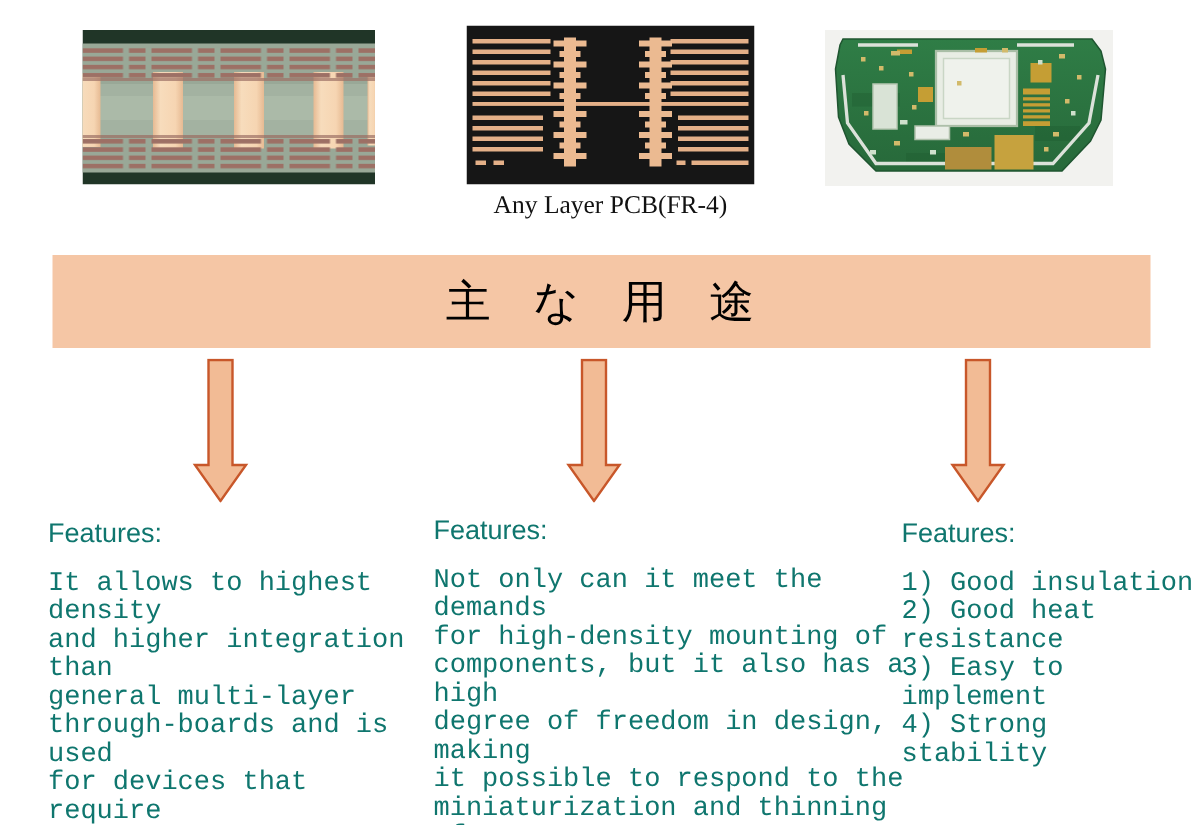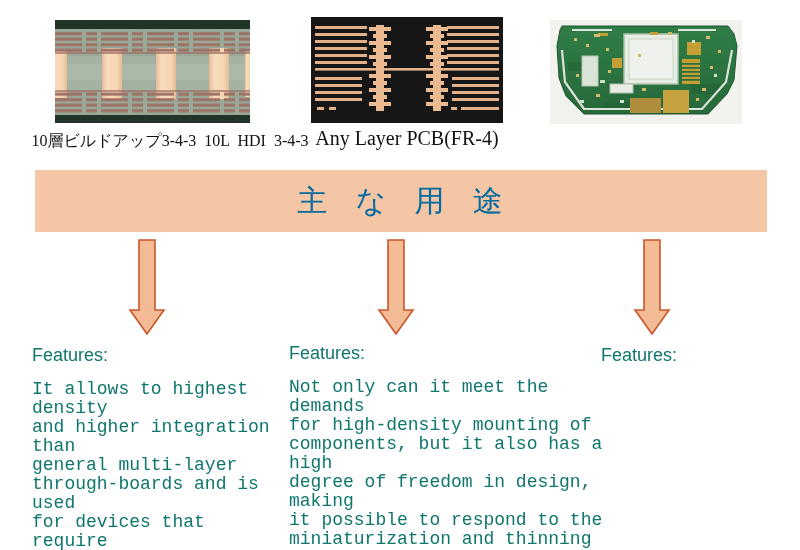--- a/index.html
+++ b/index.html
@@ -185,7 +185,6 @@
     </g>
   </svg>
 
-  <div class="caption cap1">10層ビルドアップ3-4-3  10L  HDI  3-4-3</div>
   <div class="caption cap2">Any Layer PCB(FR-4)</div>
 
   <div class="banner">

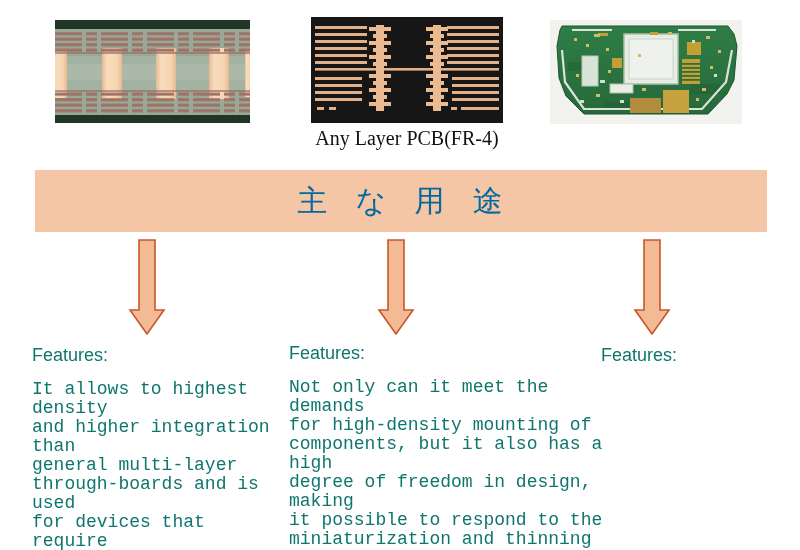--- a/index.html
+++ b/index.html
@@ -13,7 +13,7 @@
 
   .caption{position:absolute;font-family:"Liberation Serif",serif;text-align:center;color:#111;}
   .cap1{left:22px;top:131px;width:296px;font-size:16px;white-space:pre;}
-  .cap2{left:300px;top:127px;width:214px;font-size:20px;}
+  .cap2{left:300px;top:127px;width:214px;font-size:17px;}
   .cap3{left:538px;top:126px;width:216px;font-size:20px;}
 
   .banner{position:absolute;left:35px;top:170px;width:732px;height:62px;background:#F5C6A5;

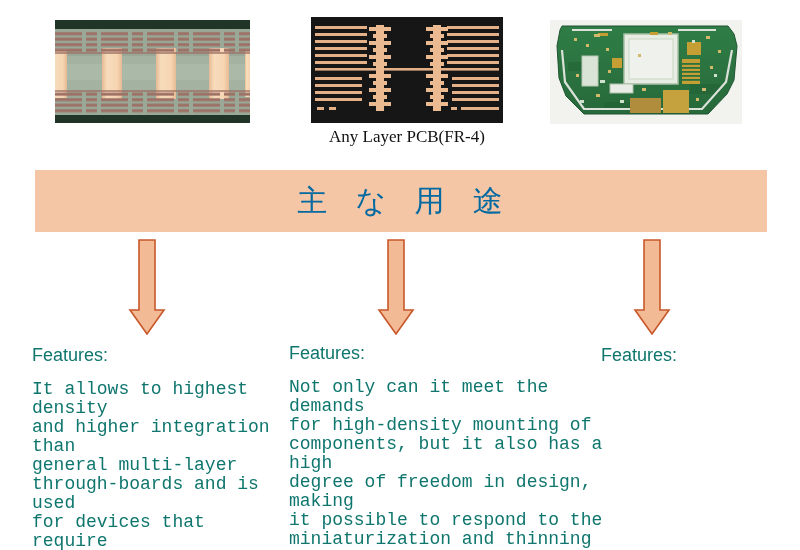--- a/index.html
+++ b/index.html
@@ -18,7 +18,7 @@
 
   .banner{position:absolute;left:35px;top:170px;width:732px;height:62px;background:#F5C6A5;
           display:flex;align-items:center;justify-content:center;}
-  .banner-text{font-size:30px;color:#0369a1;word-spacing:16px;letter-spacing:2px;
+  .banner-text{font-size:30px;color:#000000;word-spacing:16px;letter-spacing:2px;
                font-family:"Liberation Sans",sans-serif;}
 
   .arrows{position:absolute;left:0;top:239px;width:800px;height:96px;}

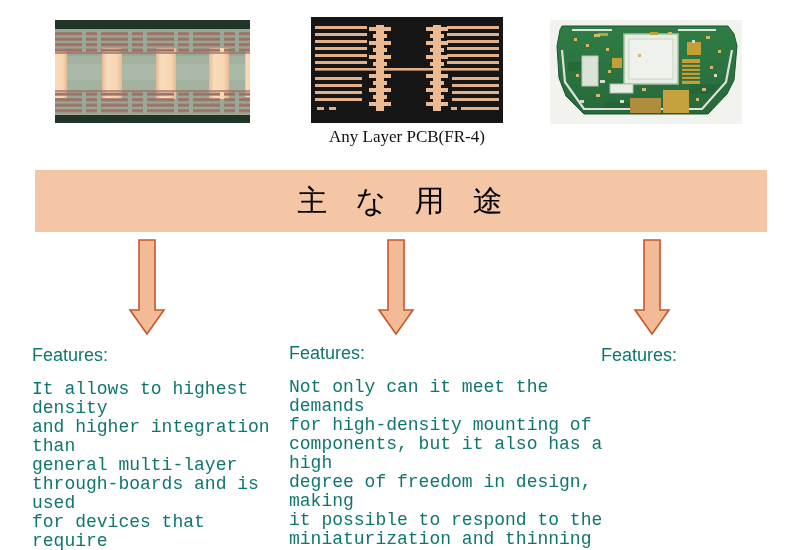--- a/index.html
+++ b/index.html
@@ -222,6 +222,10 @@
 
   <div class="features f3">
     <div class="fh">Features:</div>
+    <div class="ft">1) Good insulation
+2) Good heat resistance
+3) Easy to implement
+4) Strong stability</div>
   </div>
 
 </div>

